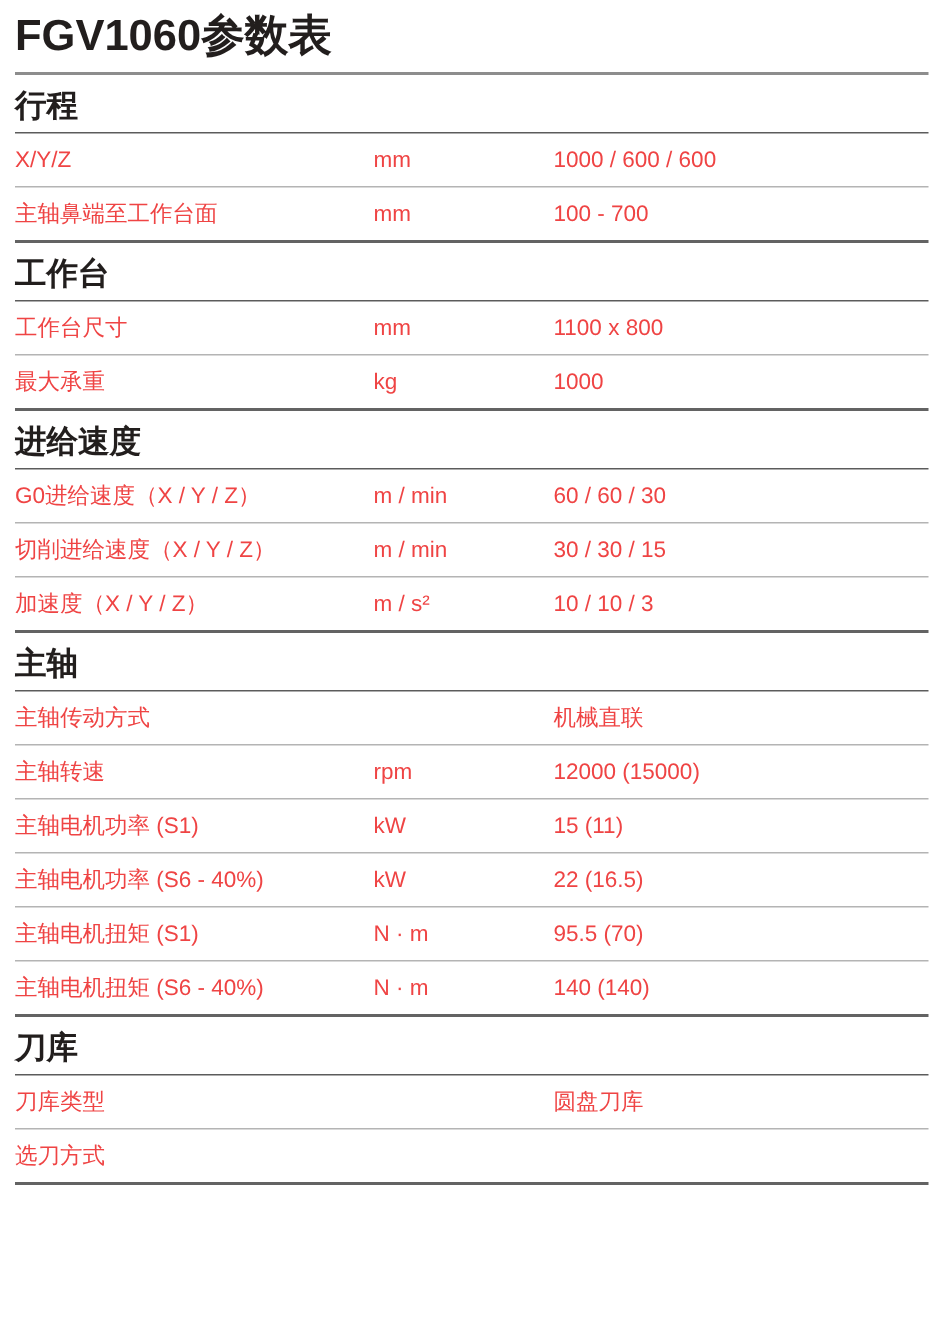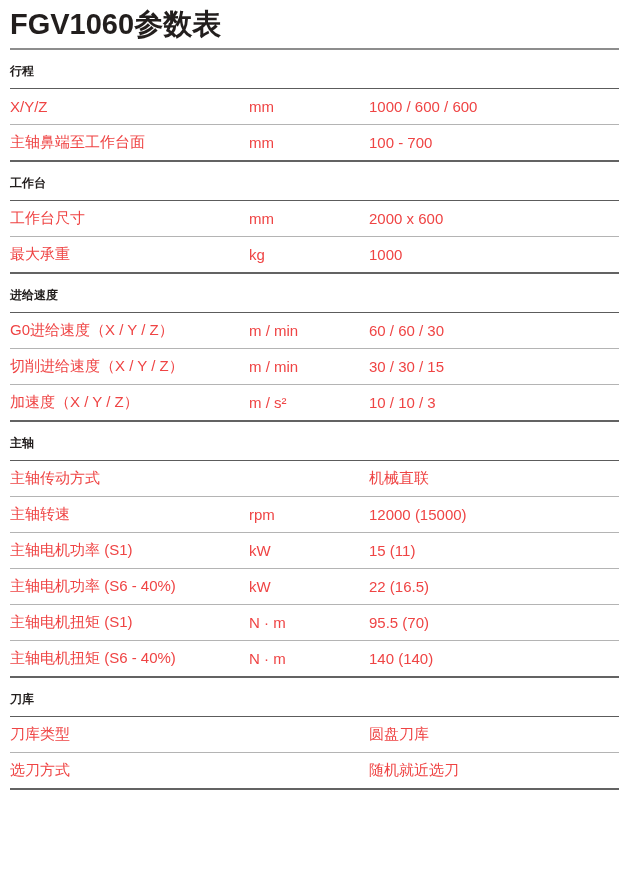--- a/index.html
+++ b/index.html
@@ -27,7 +27,7 @@
   }
   .section-title {
     margin: 11px 0 0 0;
-    font-size: 12px;
+    font-size: 21px;
     line-height: 20px;
     font-weight: 700;
     color: #221e1d;

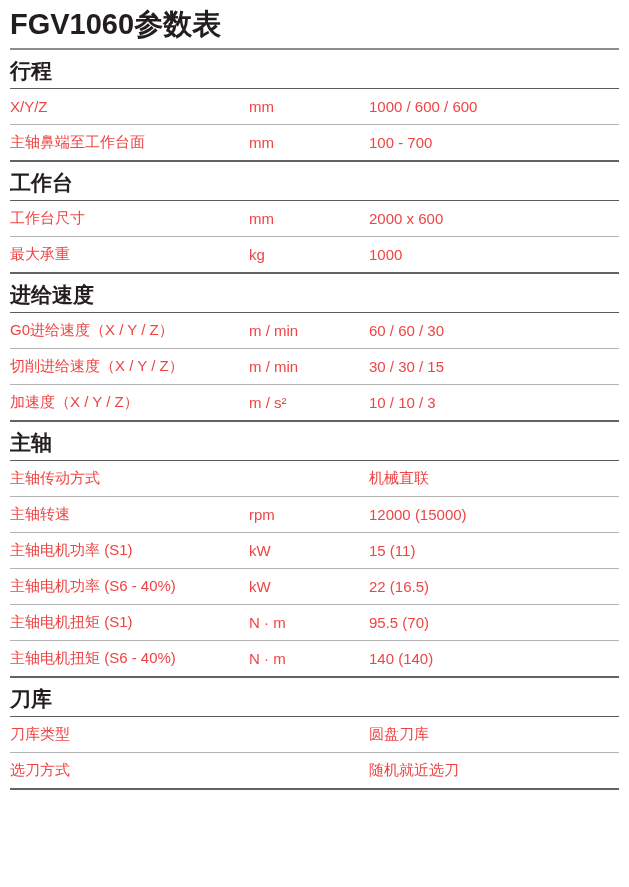--- a/index.html
+++ b/index.html
@@ -92,7 +92,7 @@
   <div class="row">
     <span class="cell-label">工作台尺寸</span>
     <span class="cell-unit">mm</span>
-    <span class="cell-value">2000 x 600</span>
+    <span class="cell-value">1100 x 800</span>
   </div>
 
   <div class="row">

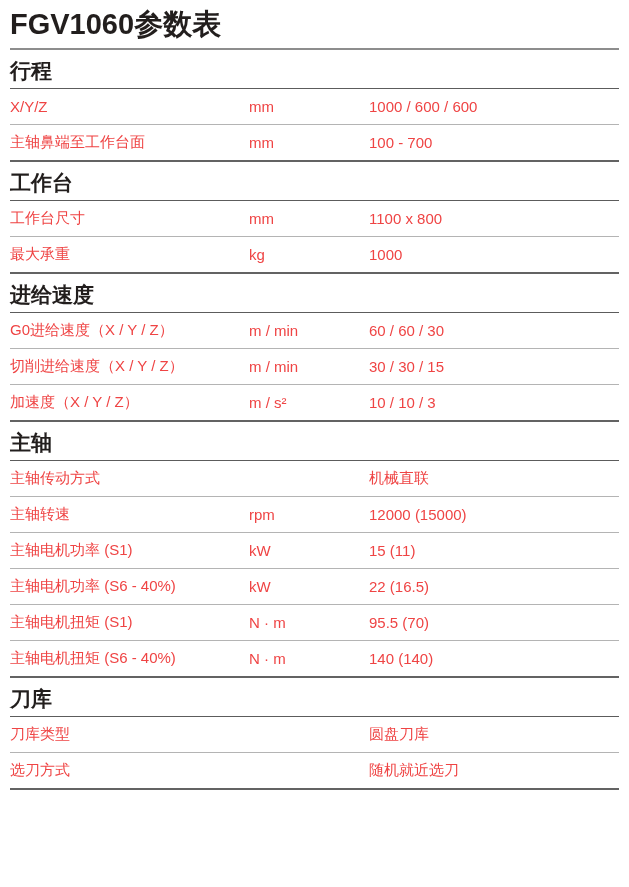--- a/index.html
+++ b/index.html
@@ -181,7 +181,6 @@
   <div class="row">
     <span class="cell-label">选刀方式</span>
     <span class="cell-unit"></span>
-    <span class="cell-value">随机就近选刀</span>
   </div>
 </div>
   </div>

